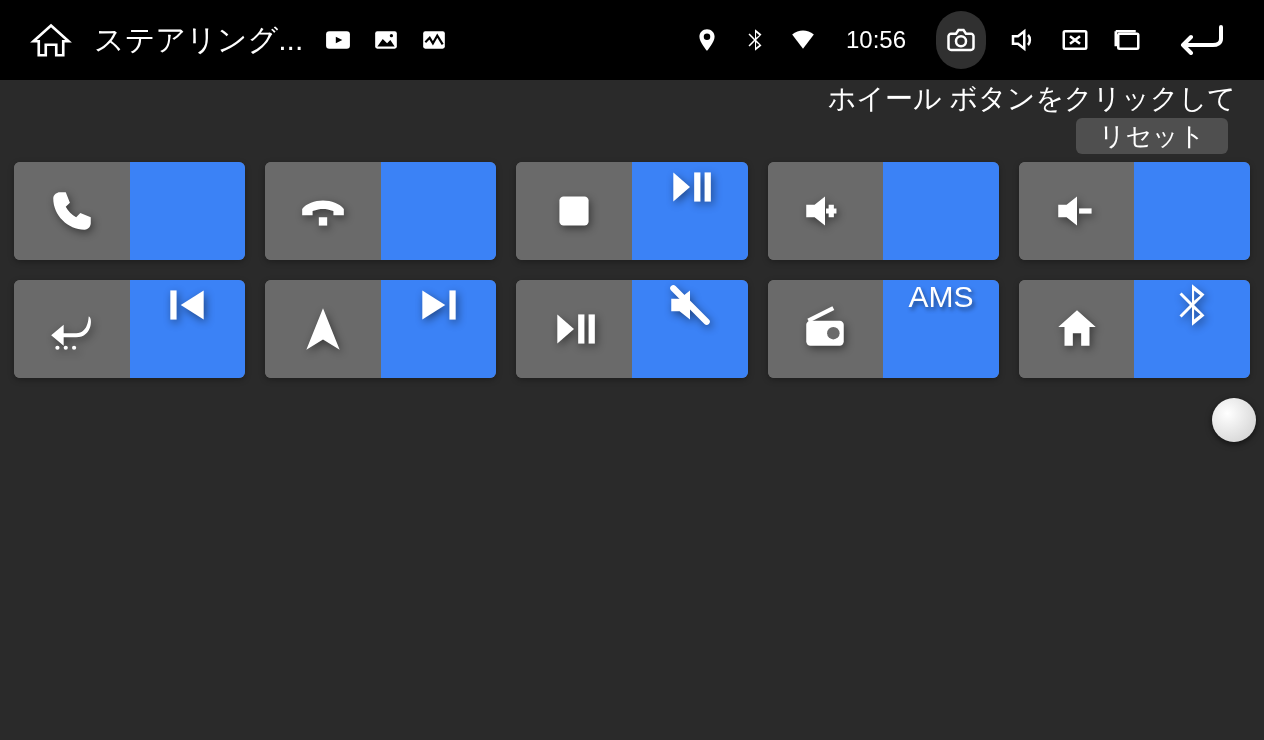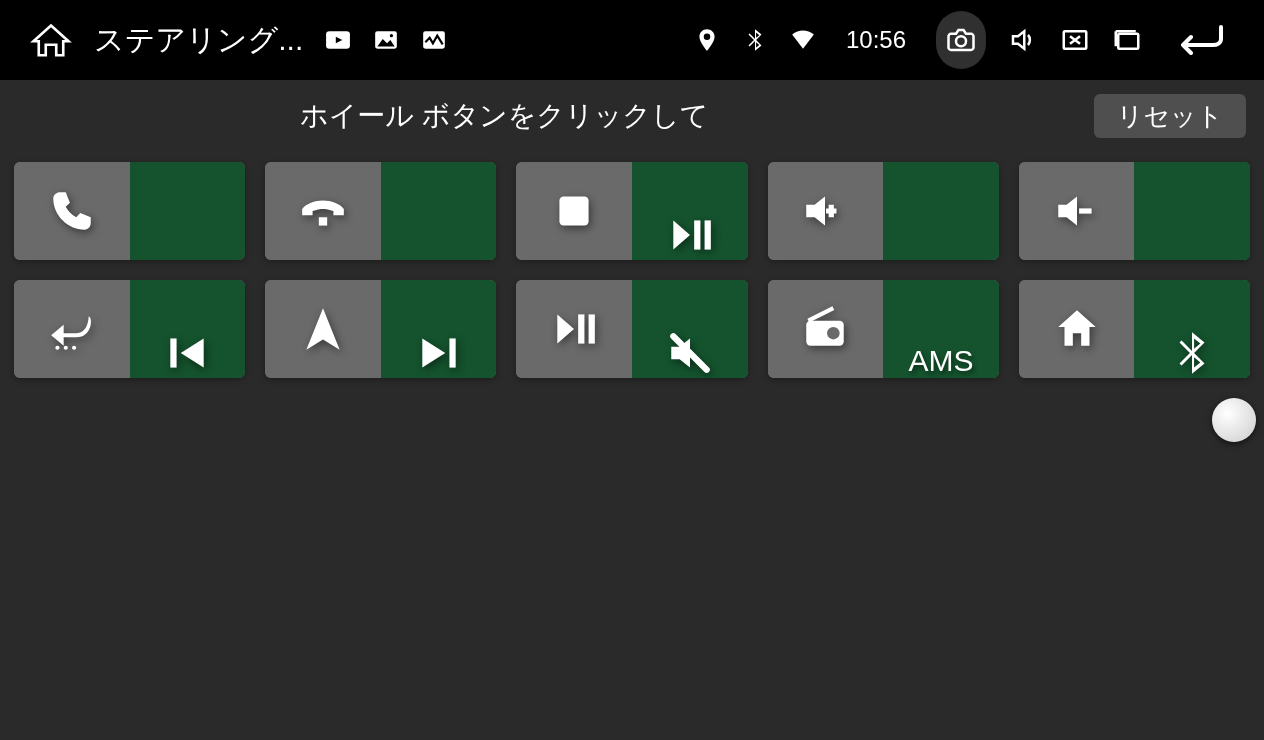--- a/index.html
+++ b/index.html
@@ -42,8 +42,9 @@
     .sub-header {
       height: 72px;
       display: flex;
-      align-items: center;
-      padding: 0 10px 0 300px;
+      align-items: flex-end;
+      padding: 0 28px 0 300px;
+      flex-direction: column;
     }
     .sub-title {
       font-size: 28px;

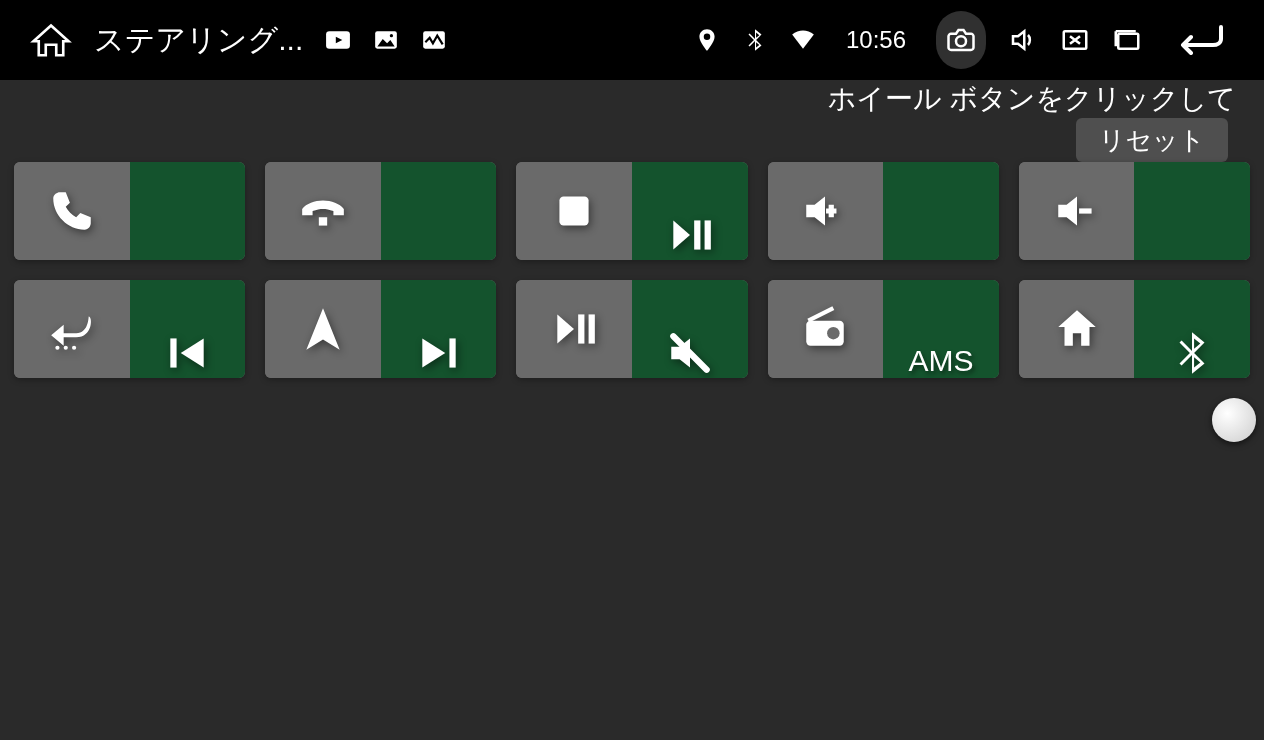--- a/index.html
+++ b/index.html
@@ -63,7 +63,7 @@
       border: none;
       border-radius: 6px;
       min-width: 152px;
-      height: 44px;
+      height: 36px;
       cursor: pointer;
     }
 

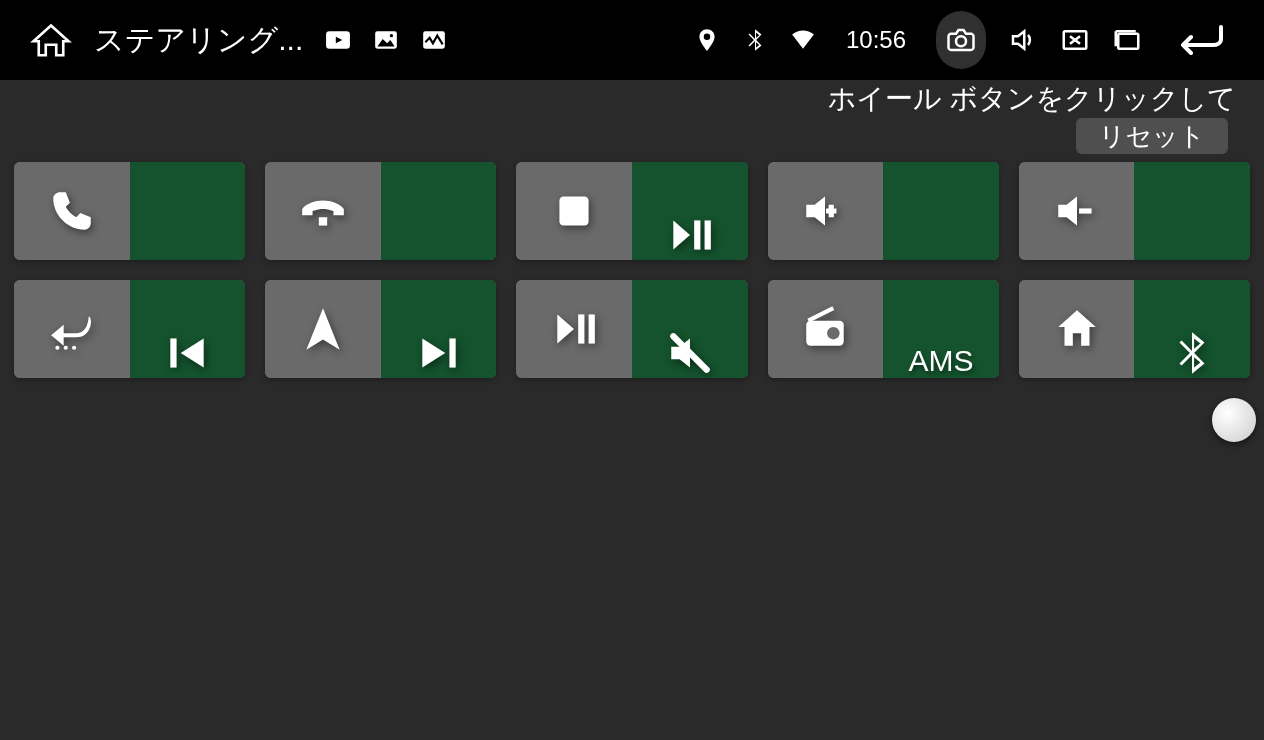--- a/index.html
+++ b/index.html
@@ -93,9 +93,9 @@
     }
     .cell-right {
       width: 50%;
-      background: #14532d;
-      display: flex;
-      align-items: flex-end;
+      background: #3b82f6;
+      display: flex;
+      align-items: flex-start;
       justify-content: center;
     }
     .cell-icon { width: 50px; height: 50px; display: flex; align-items: center; justify-content: center; }

